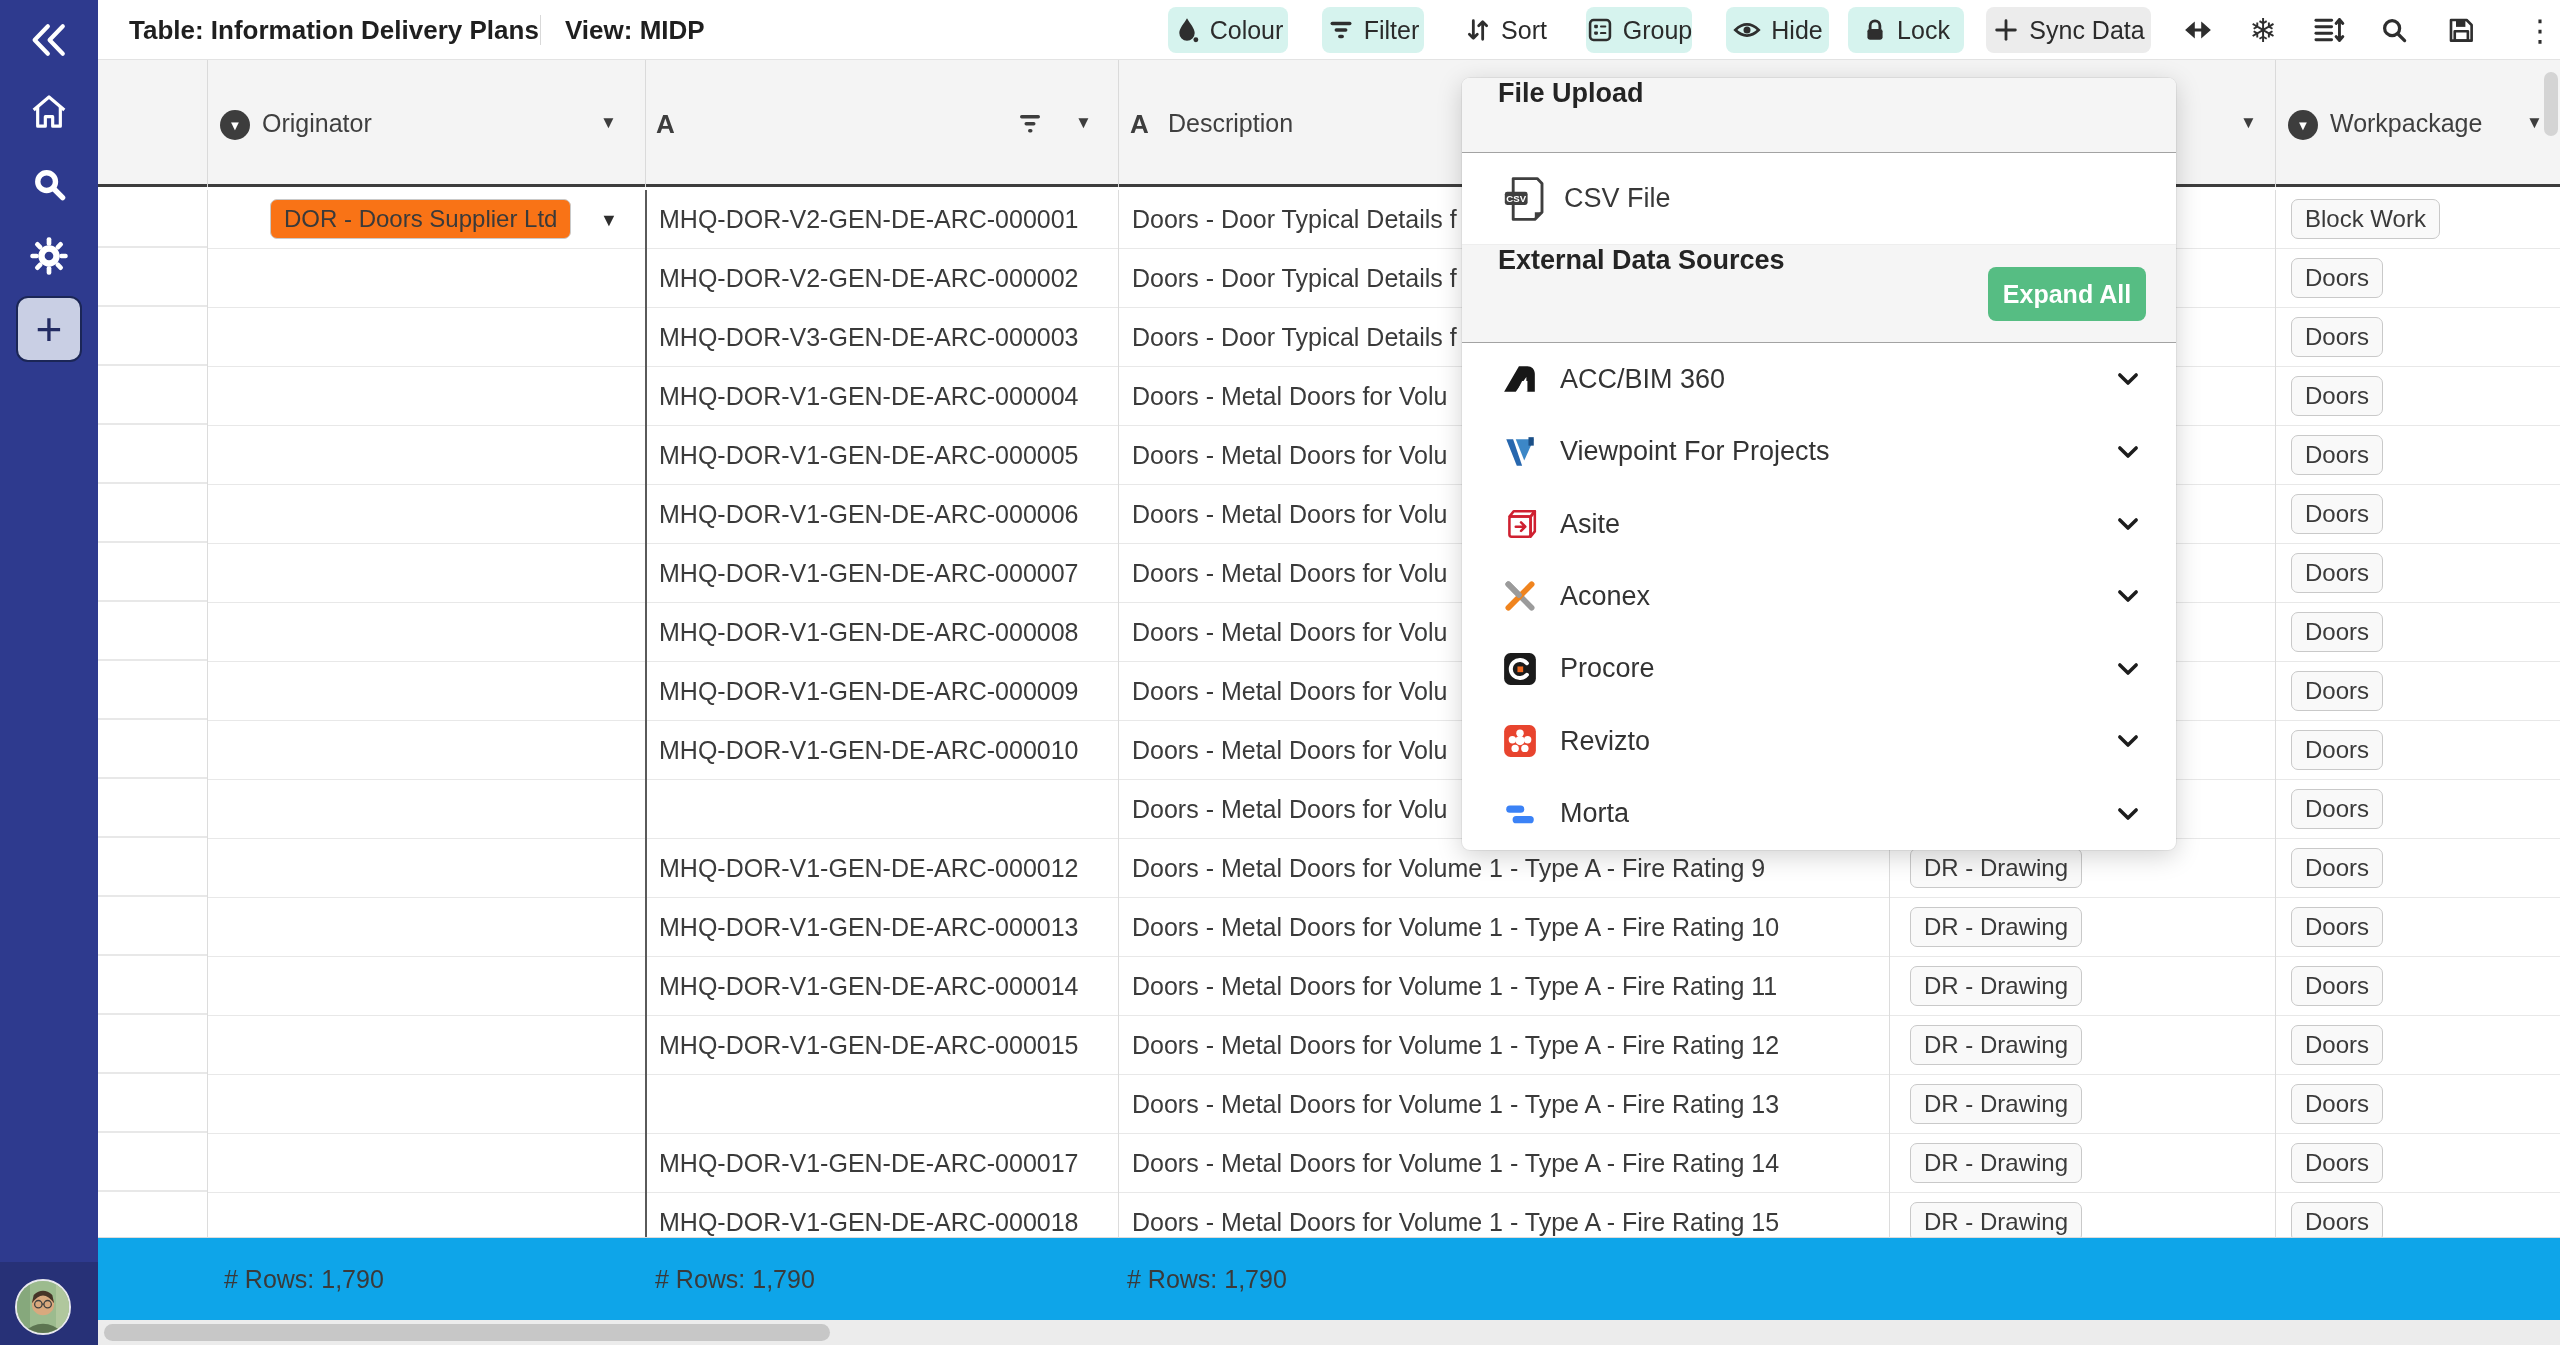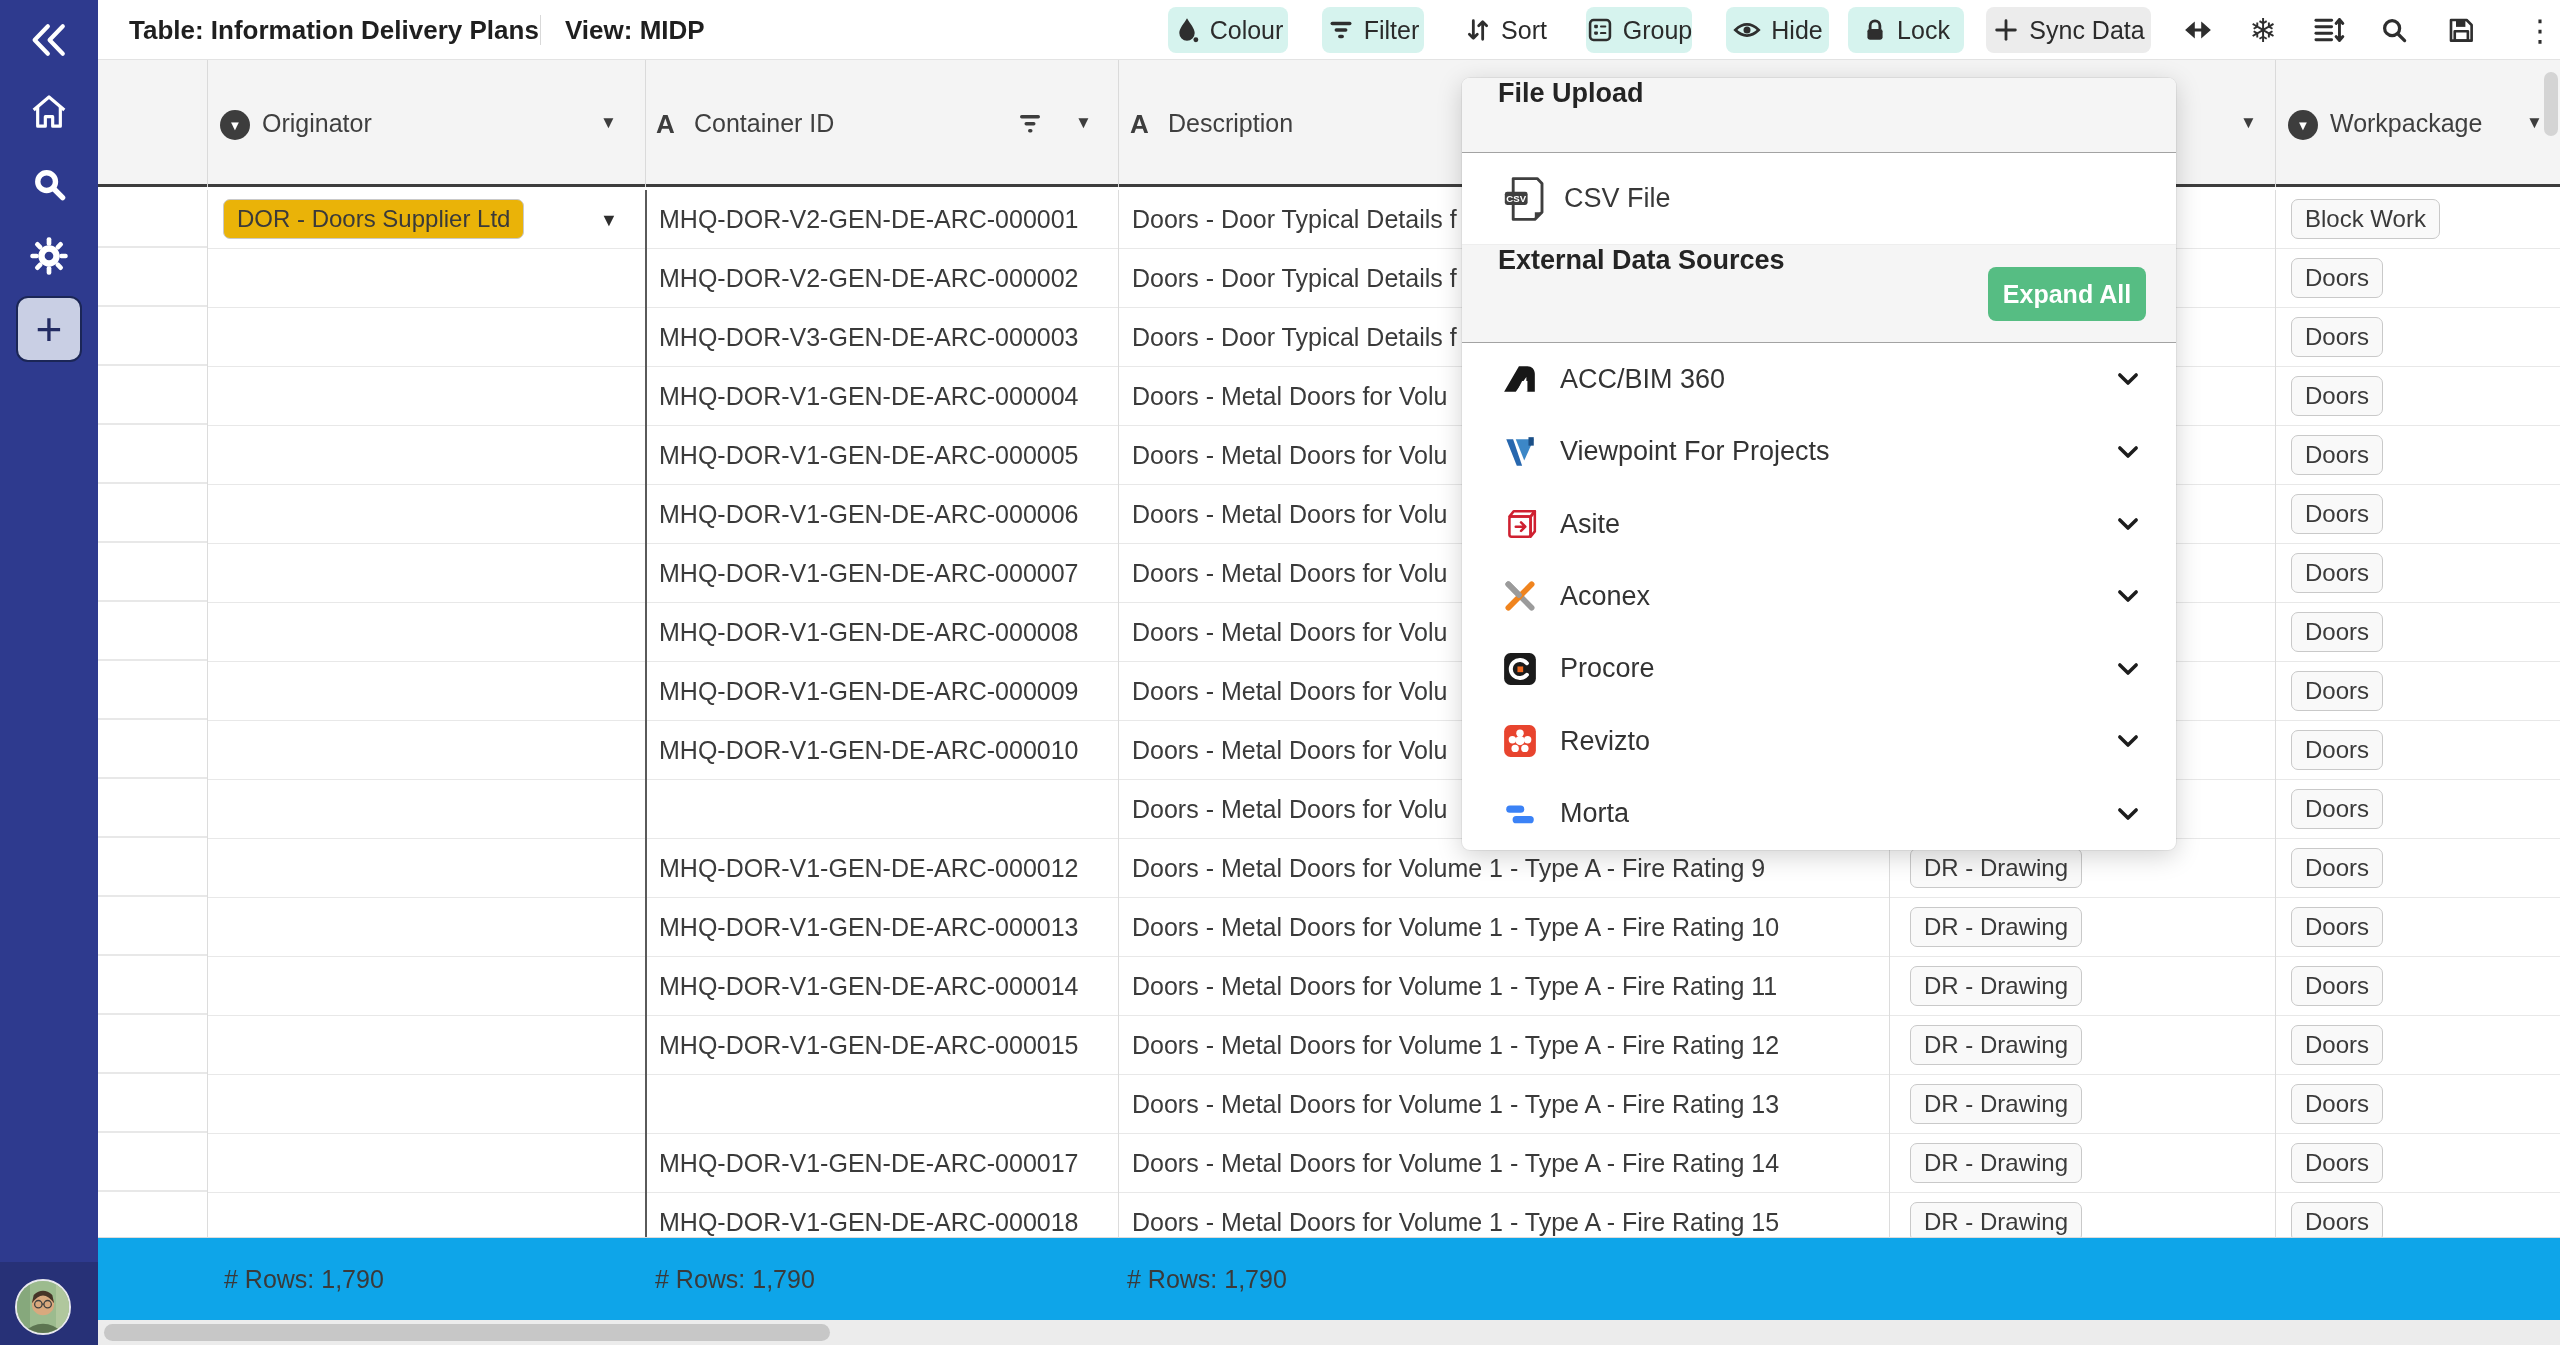--- a/index.html
+++ b/index.html
@@ -282,7 +282,6 @@
     <span class="hcaret" style="left:502px">▼</span>
 
     <span class="hcell-ic-a" style="left:558px">A</span>
-    <span class="hlabel" style="left:596px">Container ID</span>
     <span style="position:absolute; left:920px; top:52px">
       <svg width="26" height="24" viewBox="0 0 26 24">
           <rect x="2" y="3" width="20" height="3.4" rx="1.7" fill="#3d3d3d"></rect>

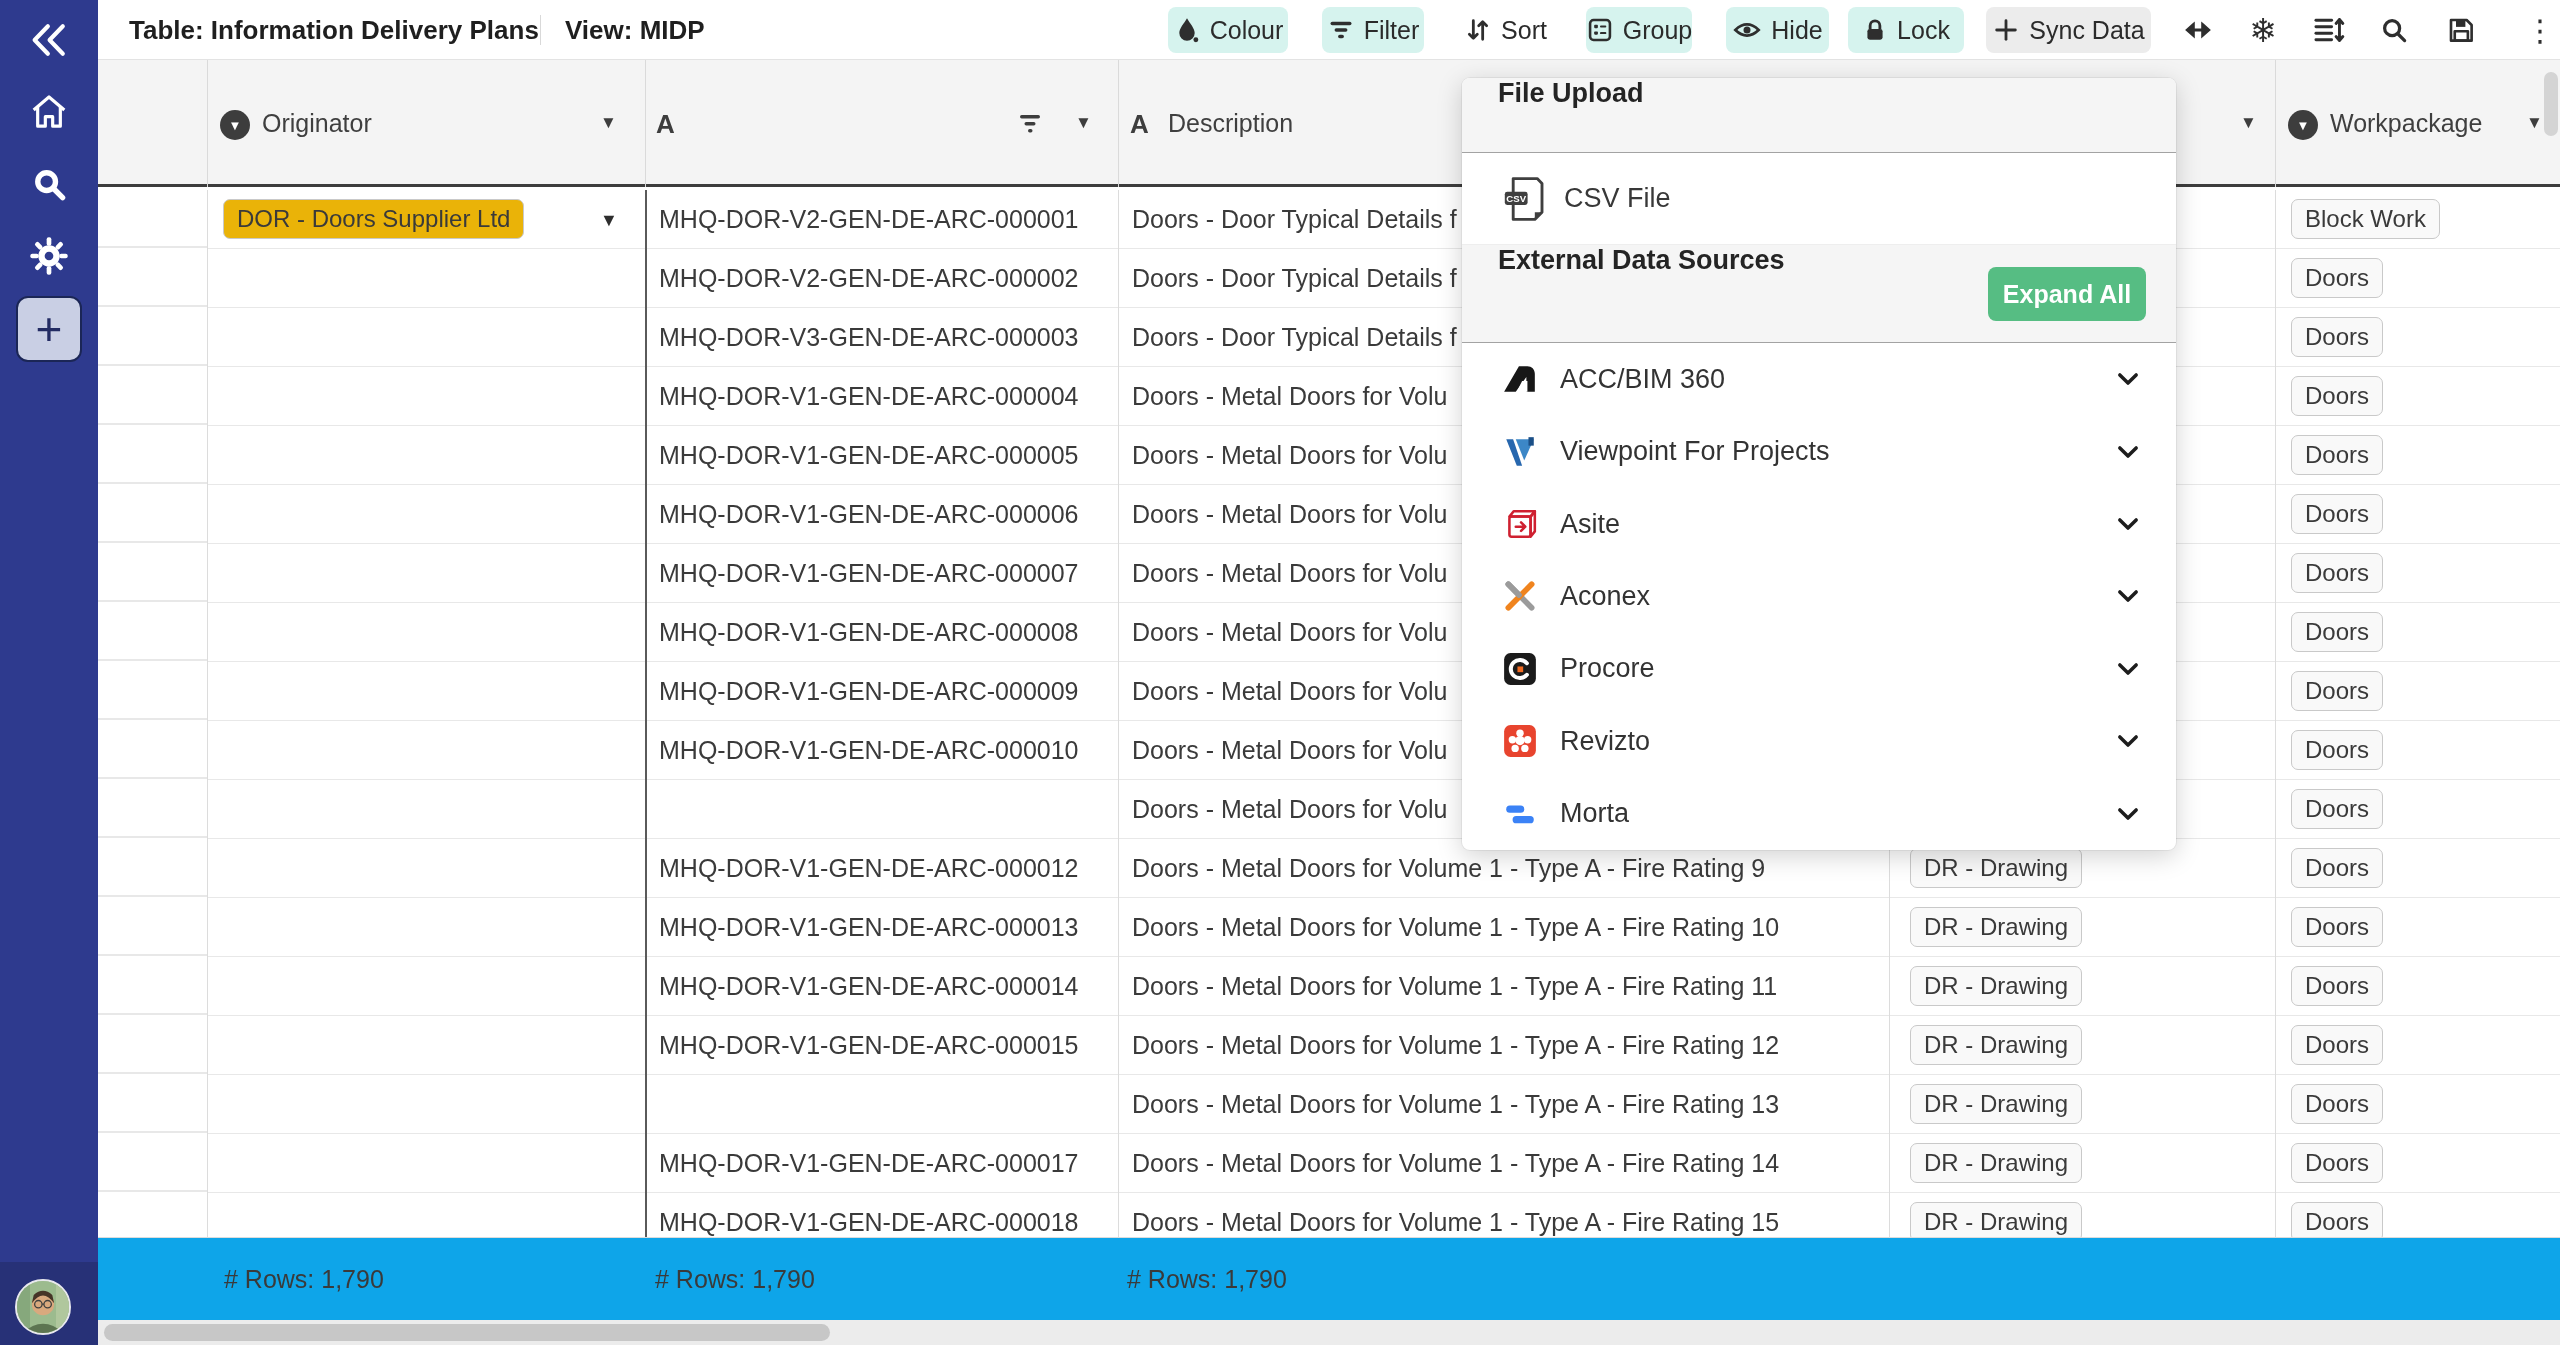--- a/index.html
+++ b/index.html
@@ -52,7 +52,7 @@
   .cellTxt { position:absolute; top:0; height:58px; line-height:58px; font-size:25px; color:#3a3a3a; white-space:nowrap; }
   .chip { position:absolute; top:9px; height:40px; line-height:38px; padding:0 13px; border:1px solid #c9c9c9;
           border-radius:7px; font-size:24px; color:#3a3a3a; background:#f9f9f9; white-space:nowrap; }
-  .chip.white { background:#eab308; }
+  .chip.white { background:#f97316;margin-left:47px; }
   .row-caret { position:absolute; top:20px; font-size:18px; color:#2e2e2e; }
 
   

